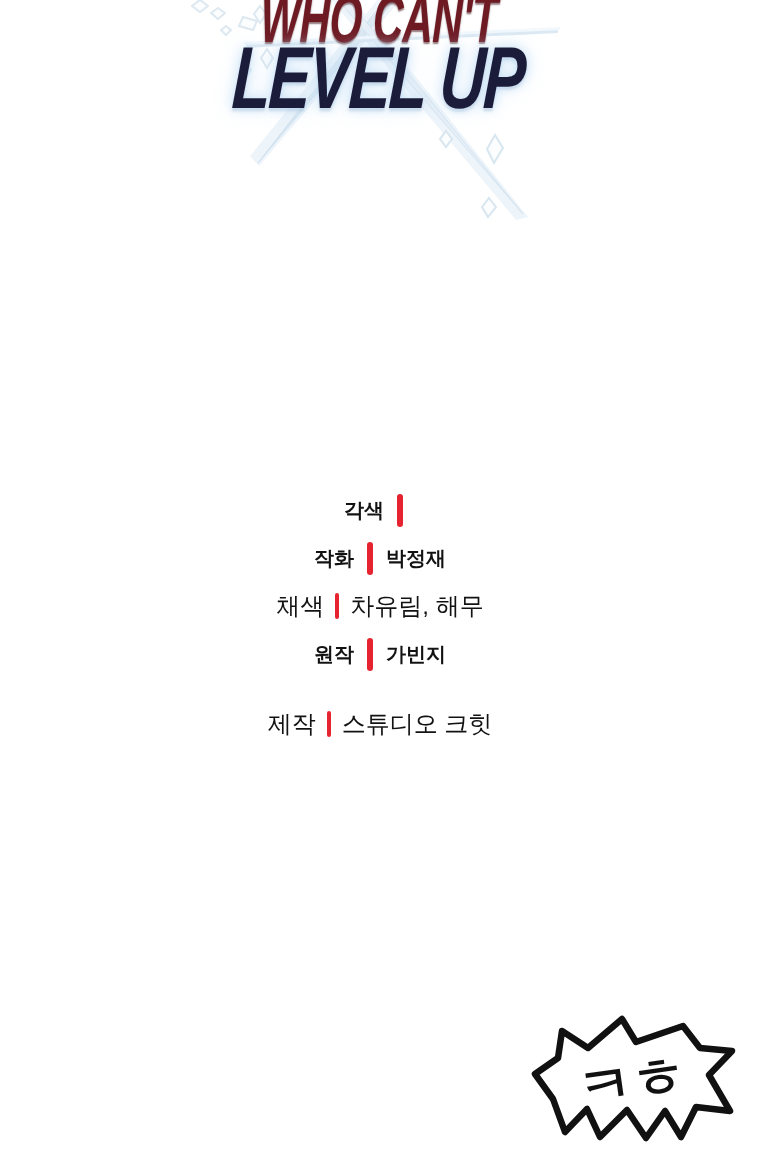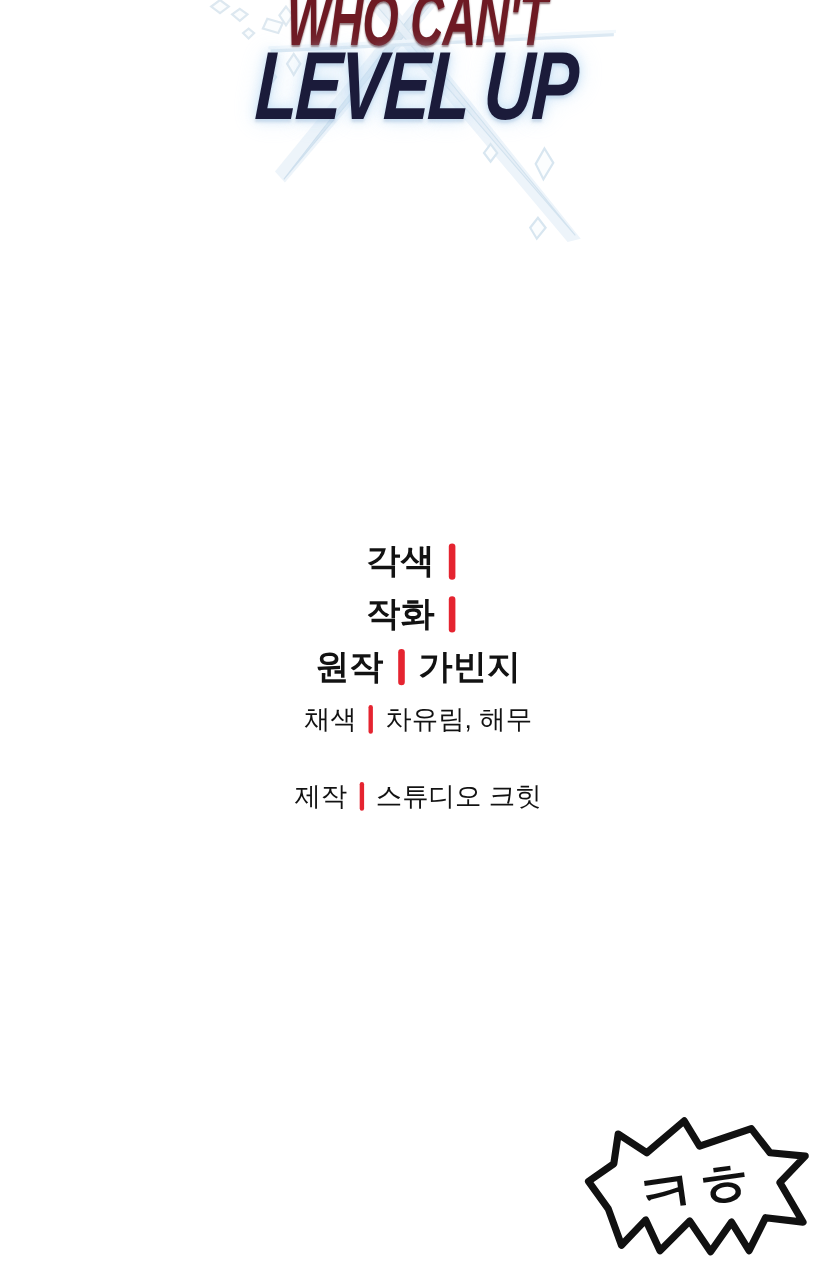--- a/index.html
+++ b/index.html
@@ -62,7 +62,7 @@
     display: flex; align-items: center; justify-content: center;
     white-space: nowrap;
   }
-  .credit-line.primary { font-size: 31px; font-weight: 700; }
+  .credit-line.primary { font-size: 20px; font-weight: 700; }
   .credit-line.secondary { font-size: 24px; font-weight: 500; }
   .credit-line .bar {
     display: inline-block;

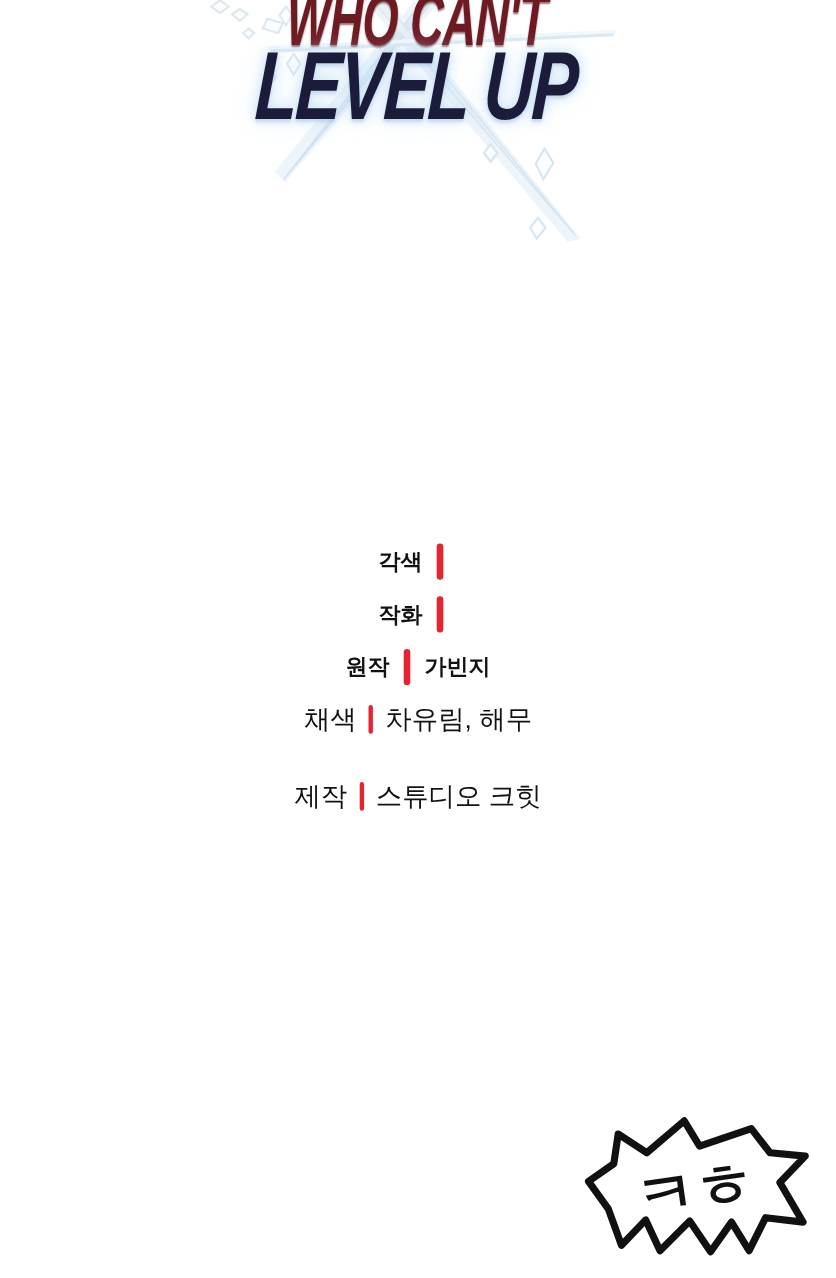--- a/index.html
+++ b/index.html
@@ -134,6 +134,7 @@
     <div class="credit-line primary">
       <span>작화</span>
       <span class="bar"></span>
+      <span>박정재</span>
     </div>
     <div class="credit-line primary">
       <span>원작</span>

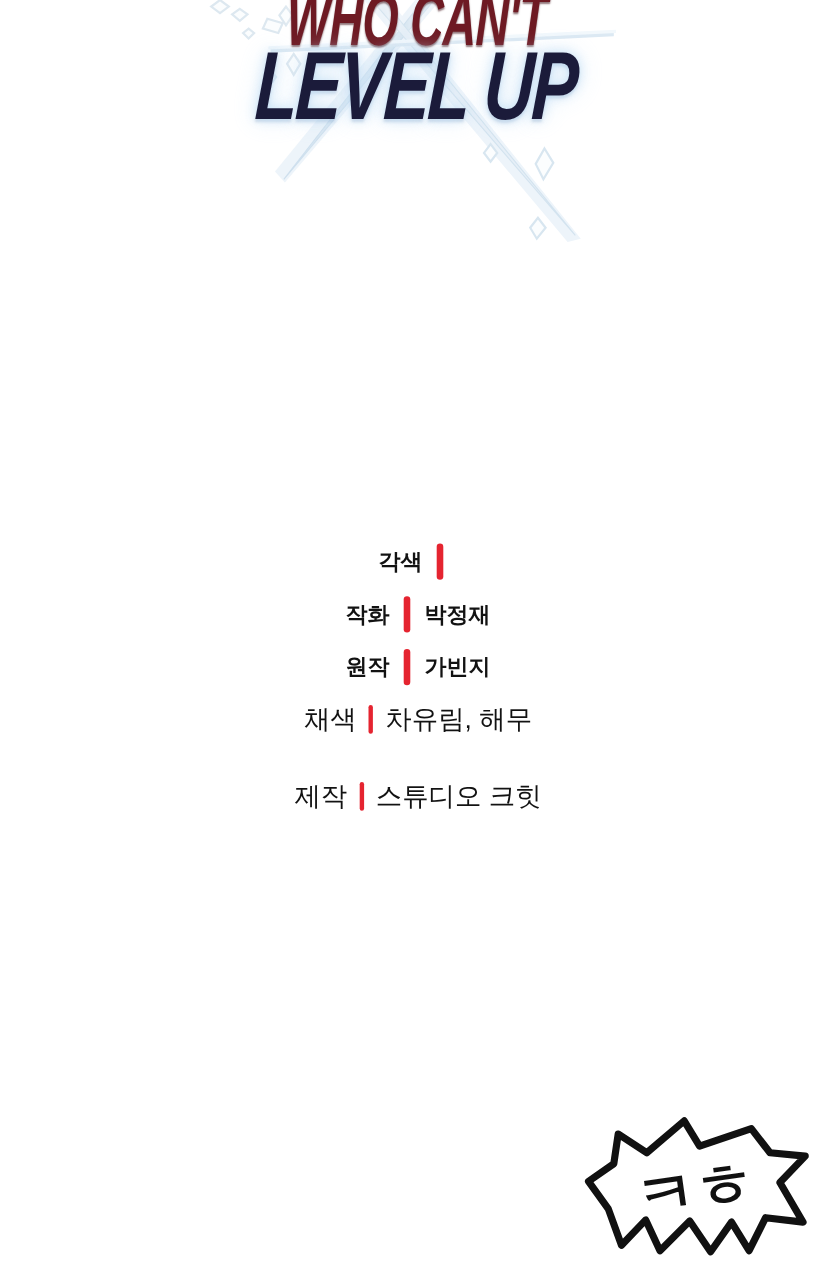--- a/index.html
+++ b/index.html
@@ -136,16 +136,16 @@
       <span class="bar"></span>
       <span>박정재</span>
     </div>
+    <div class="credit-line secondary">
+      <span>채색</span>
+      <span class="bar"></span>
+      <span>차유림, 해무</span>
+    </div>
+
     <div class="credit-line primary">
       <span>원작</span>
       <span class="bar"></span>
       <span>가빈지</span>
-    </div>
-
-    <div class="credit-line secondary">
-      <span>채색</span>
-      <span class="bar"></span>
-      <span>차유림, 해무</span>
     </div>
 
     <div class="gap"></div>

